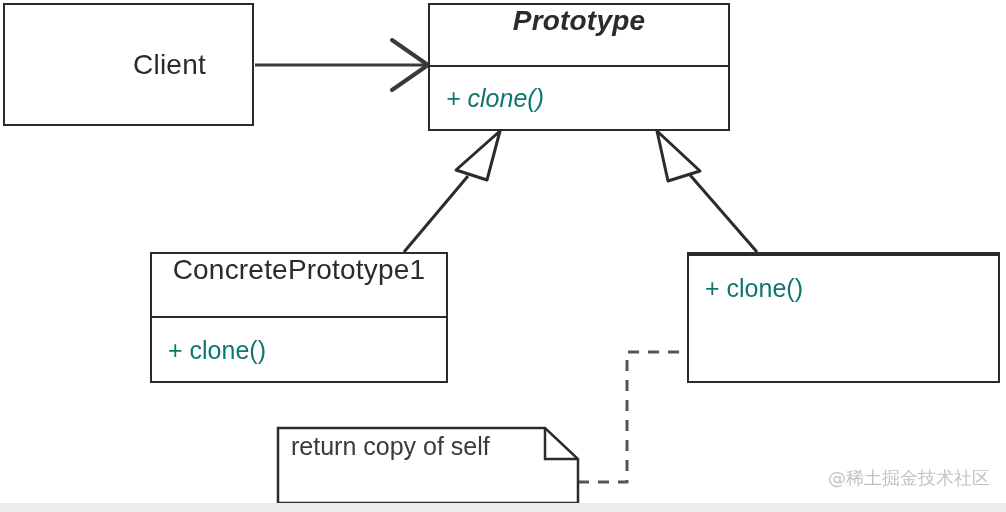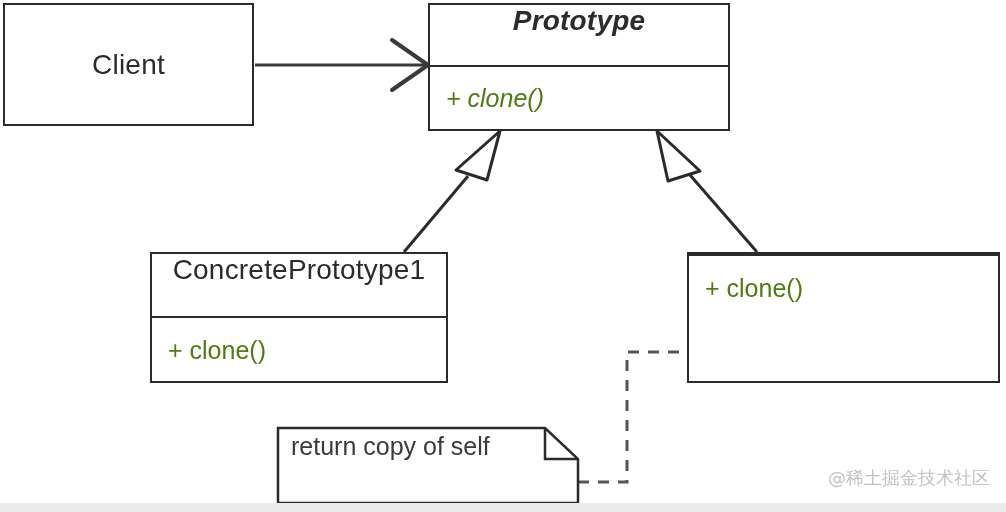--- a/index.html
+++ b/index.html
@@ -73,6 +73,7 @@
     justify-content: center;
     width: 100%;
     height: 100%;
+    padding-left: 41px;
   }
   #note-text {
     position: absolute;

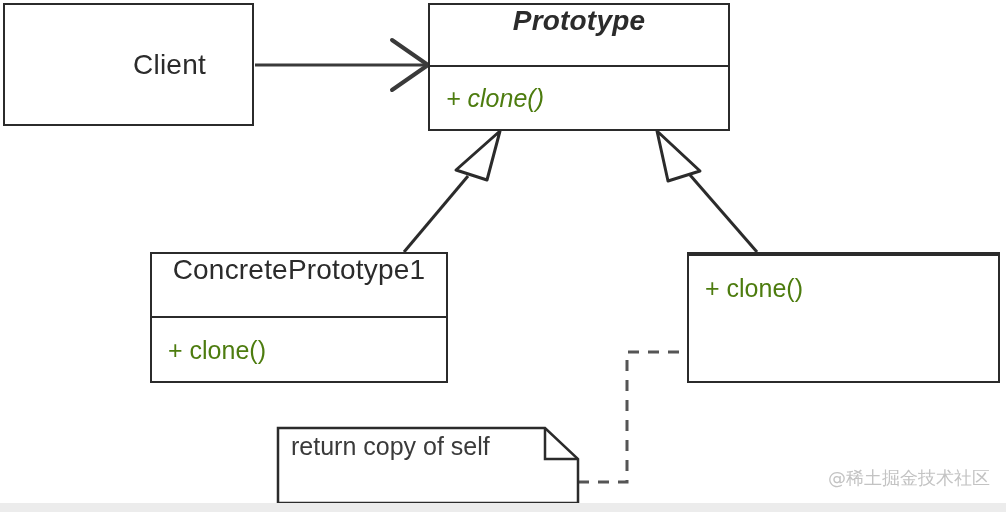--- a/index.html
+++ b/index.html
@@ -63,7 +63,7 @@
   .name-text.italic { font-style: italic; font-weight: 600; }
   .op-text {
     font-size: 25px;
-    color: #4d7c0f;
+    color: #0f766e;
     white-space: nowrap;
   }
   .op-text.italic { font-style: italic; }

